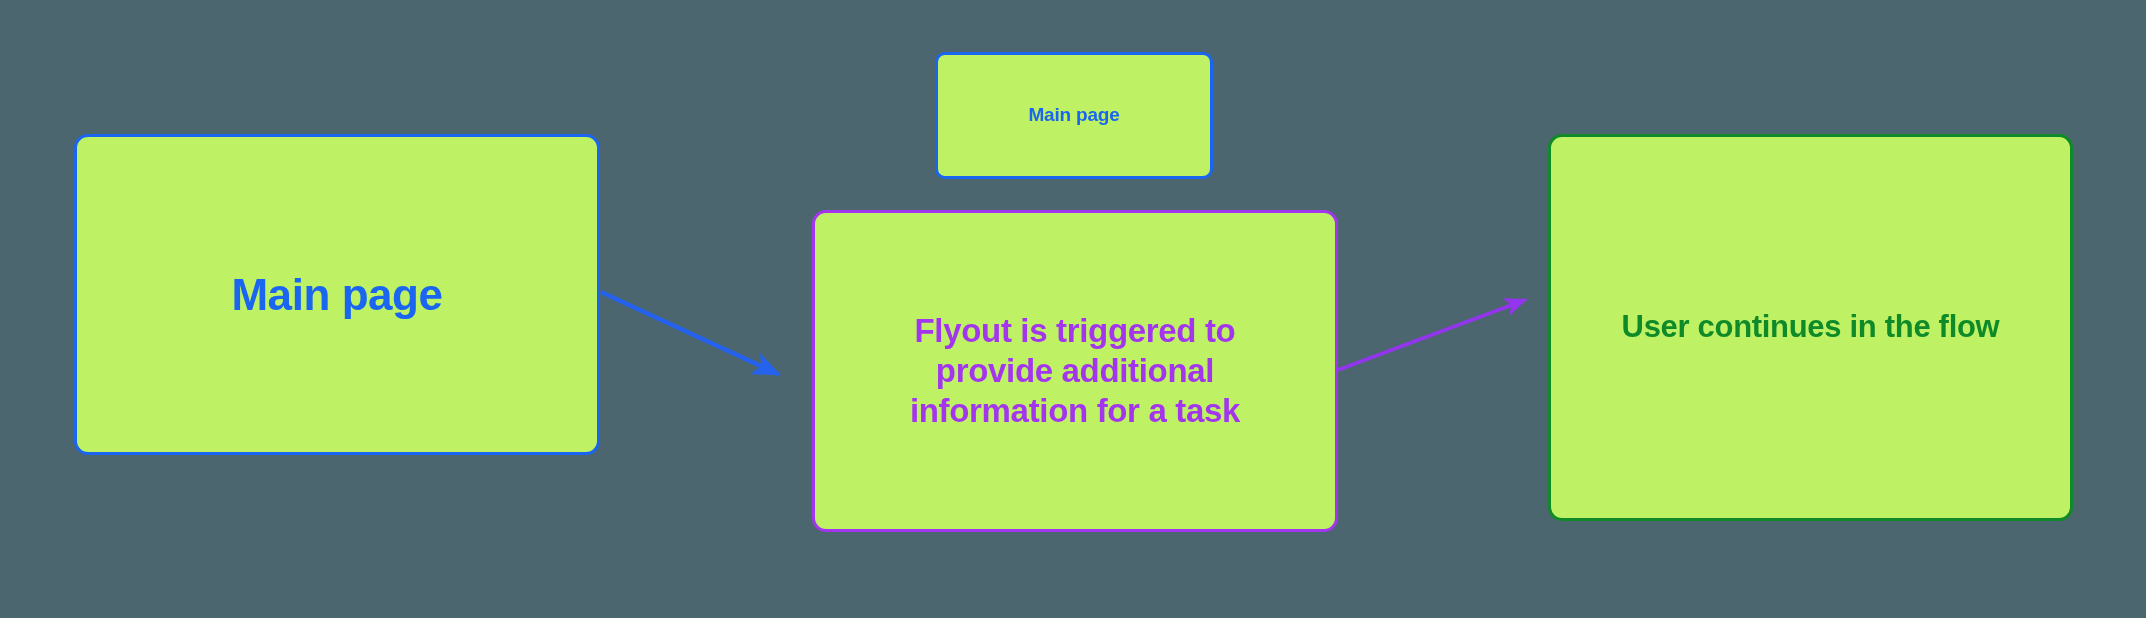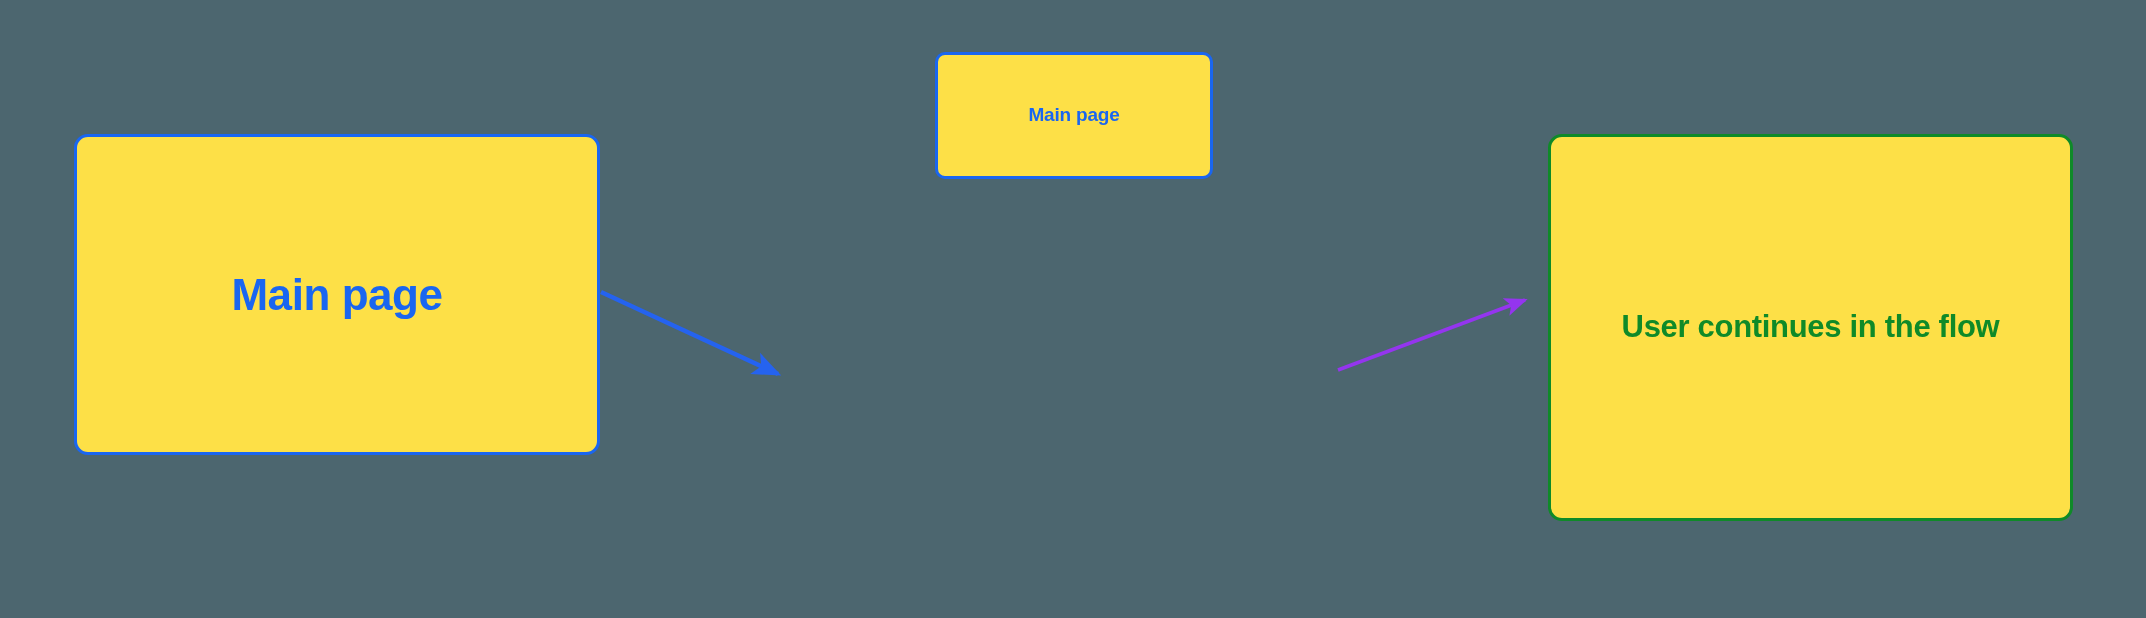--- a/index.html
+++ b/index.html
@@ -21,7 +21,7 @@
   .node {
     position: absolute;
     box-sizing: border-box;
-    background: #fde047;
+    background: #bef264;
     border-style: solid;
     border-width: 3px;
     border-radius: 14px;

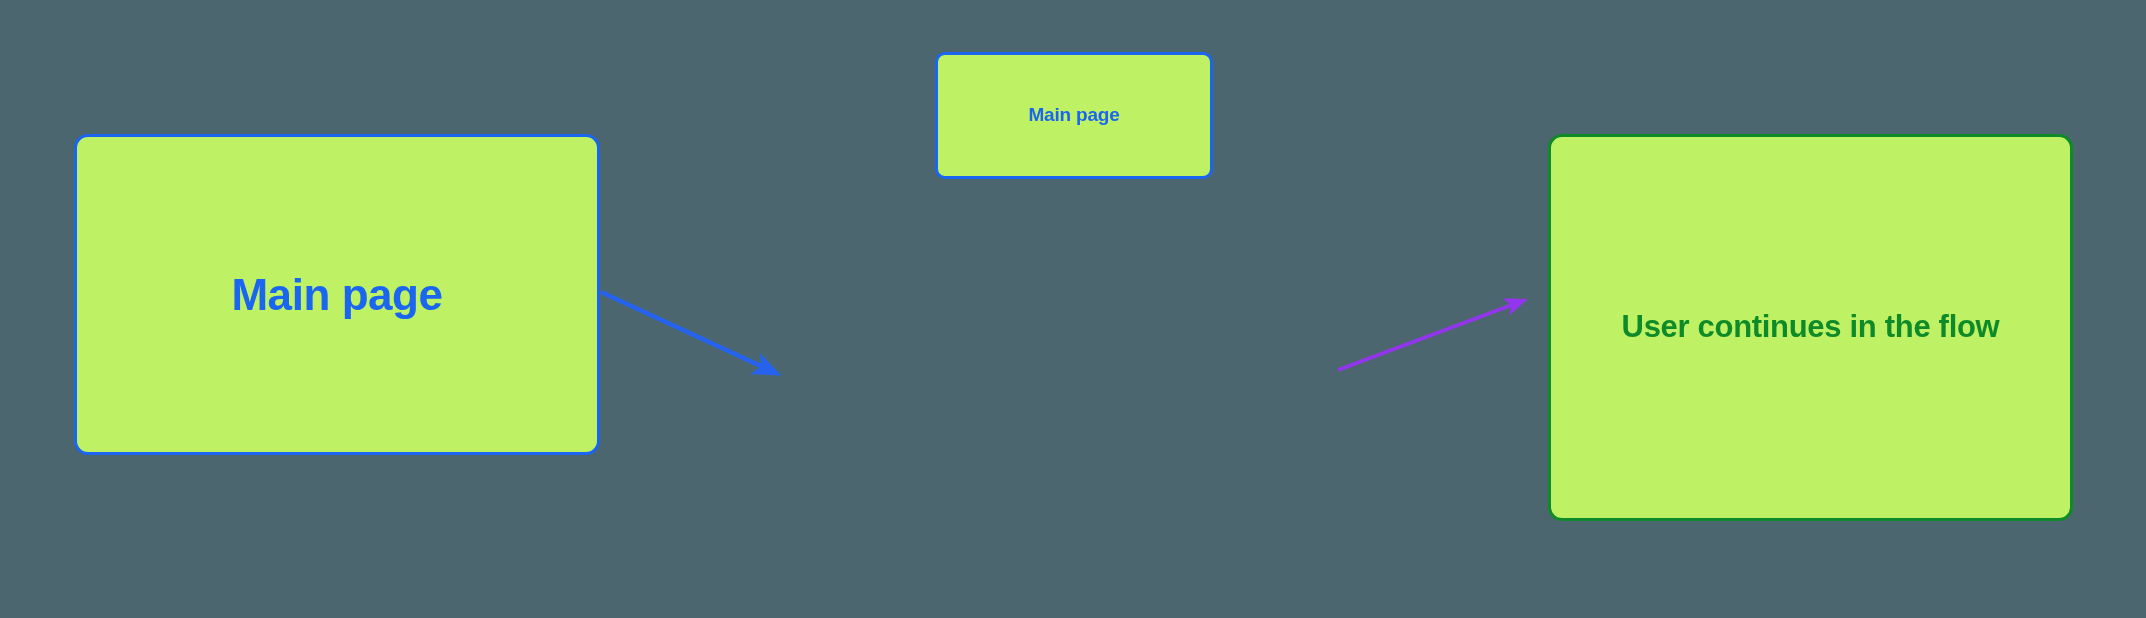--- a/index.html
+++ b/index.html
@@ -122,6 +122,11 @@
     <span class="node-label" style="color:#1a66f0;">Main page</span>
   </div>
 
+  <div class="node" id="node-flyout" style="border-color:#a335ee;">
+    <span class="node-label" style="color:#a335ee;">Flyout is triggered to
+provide additional
+information for a task</span>
+  </div>
 
   <div class="node" id="node-continue" style="border-color:#0f8a28;">
     <span class="node-label" style="color:#0f8a28;">User continues in the flow</span>

